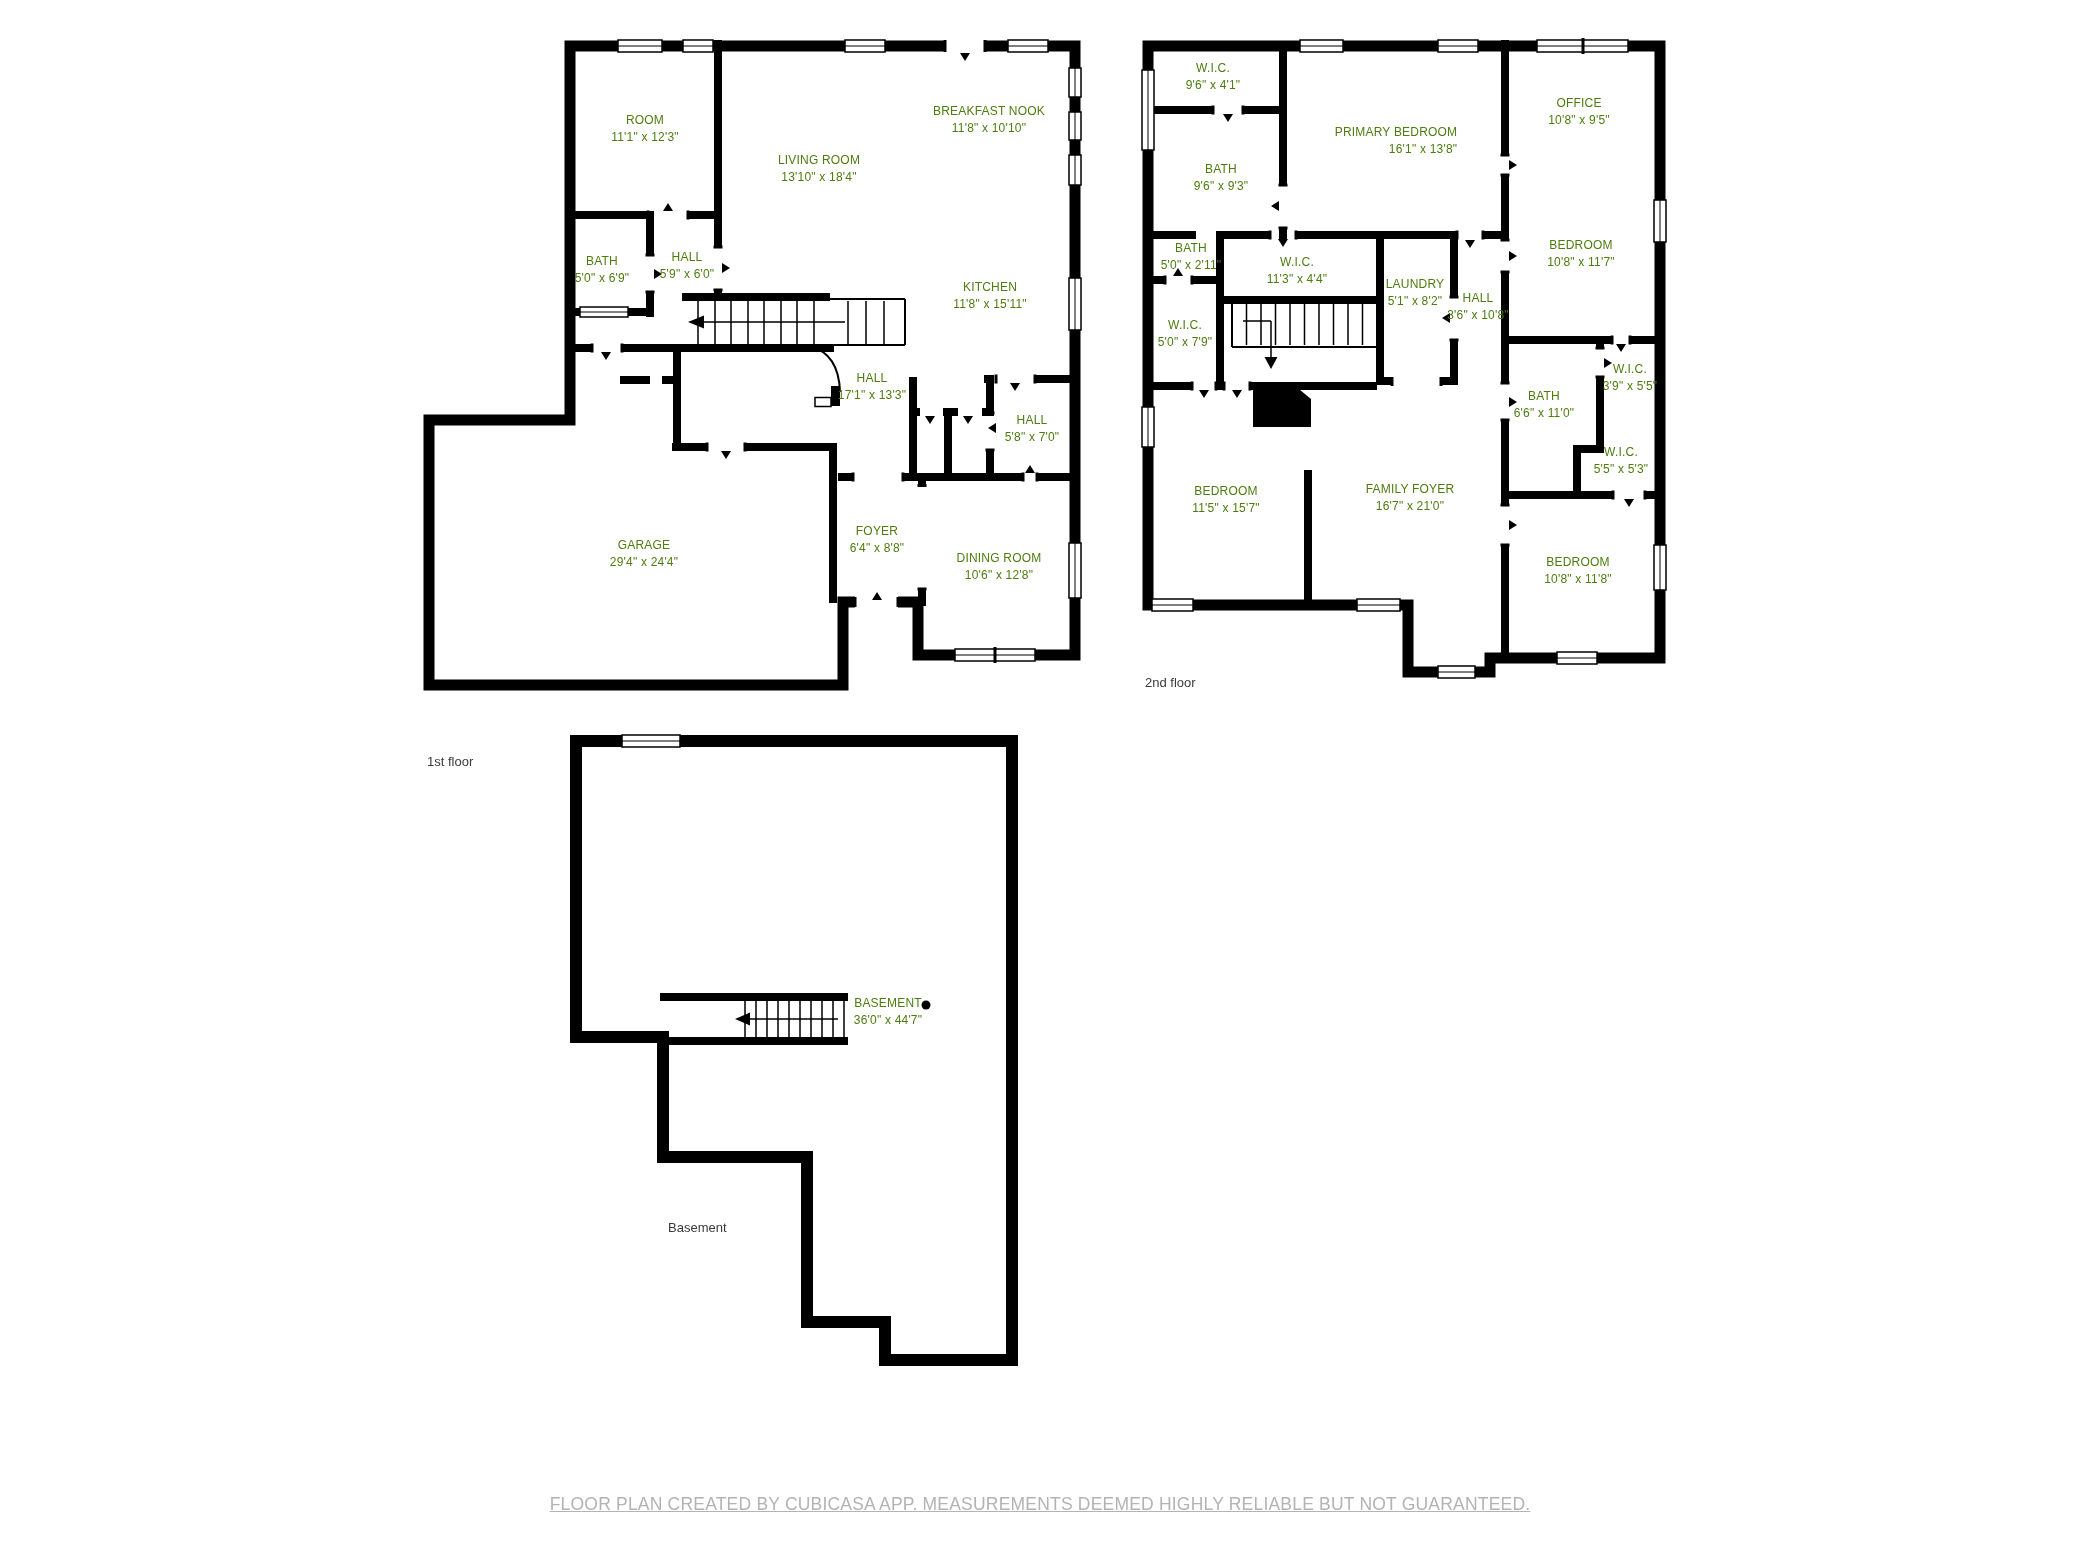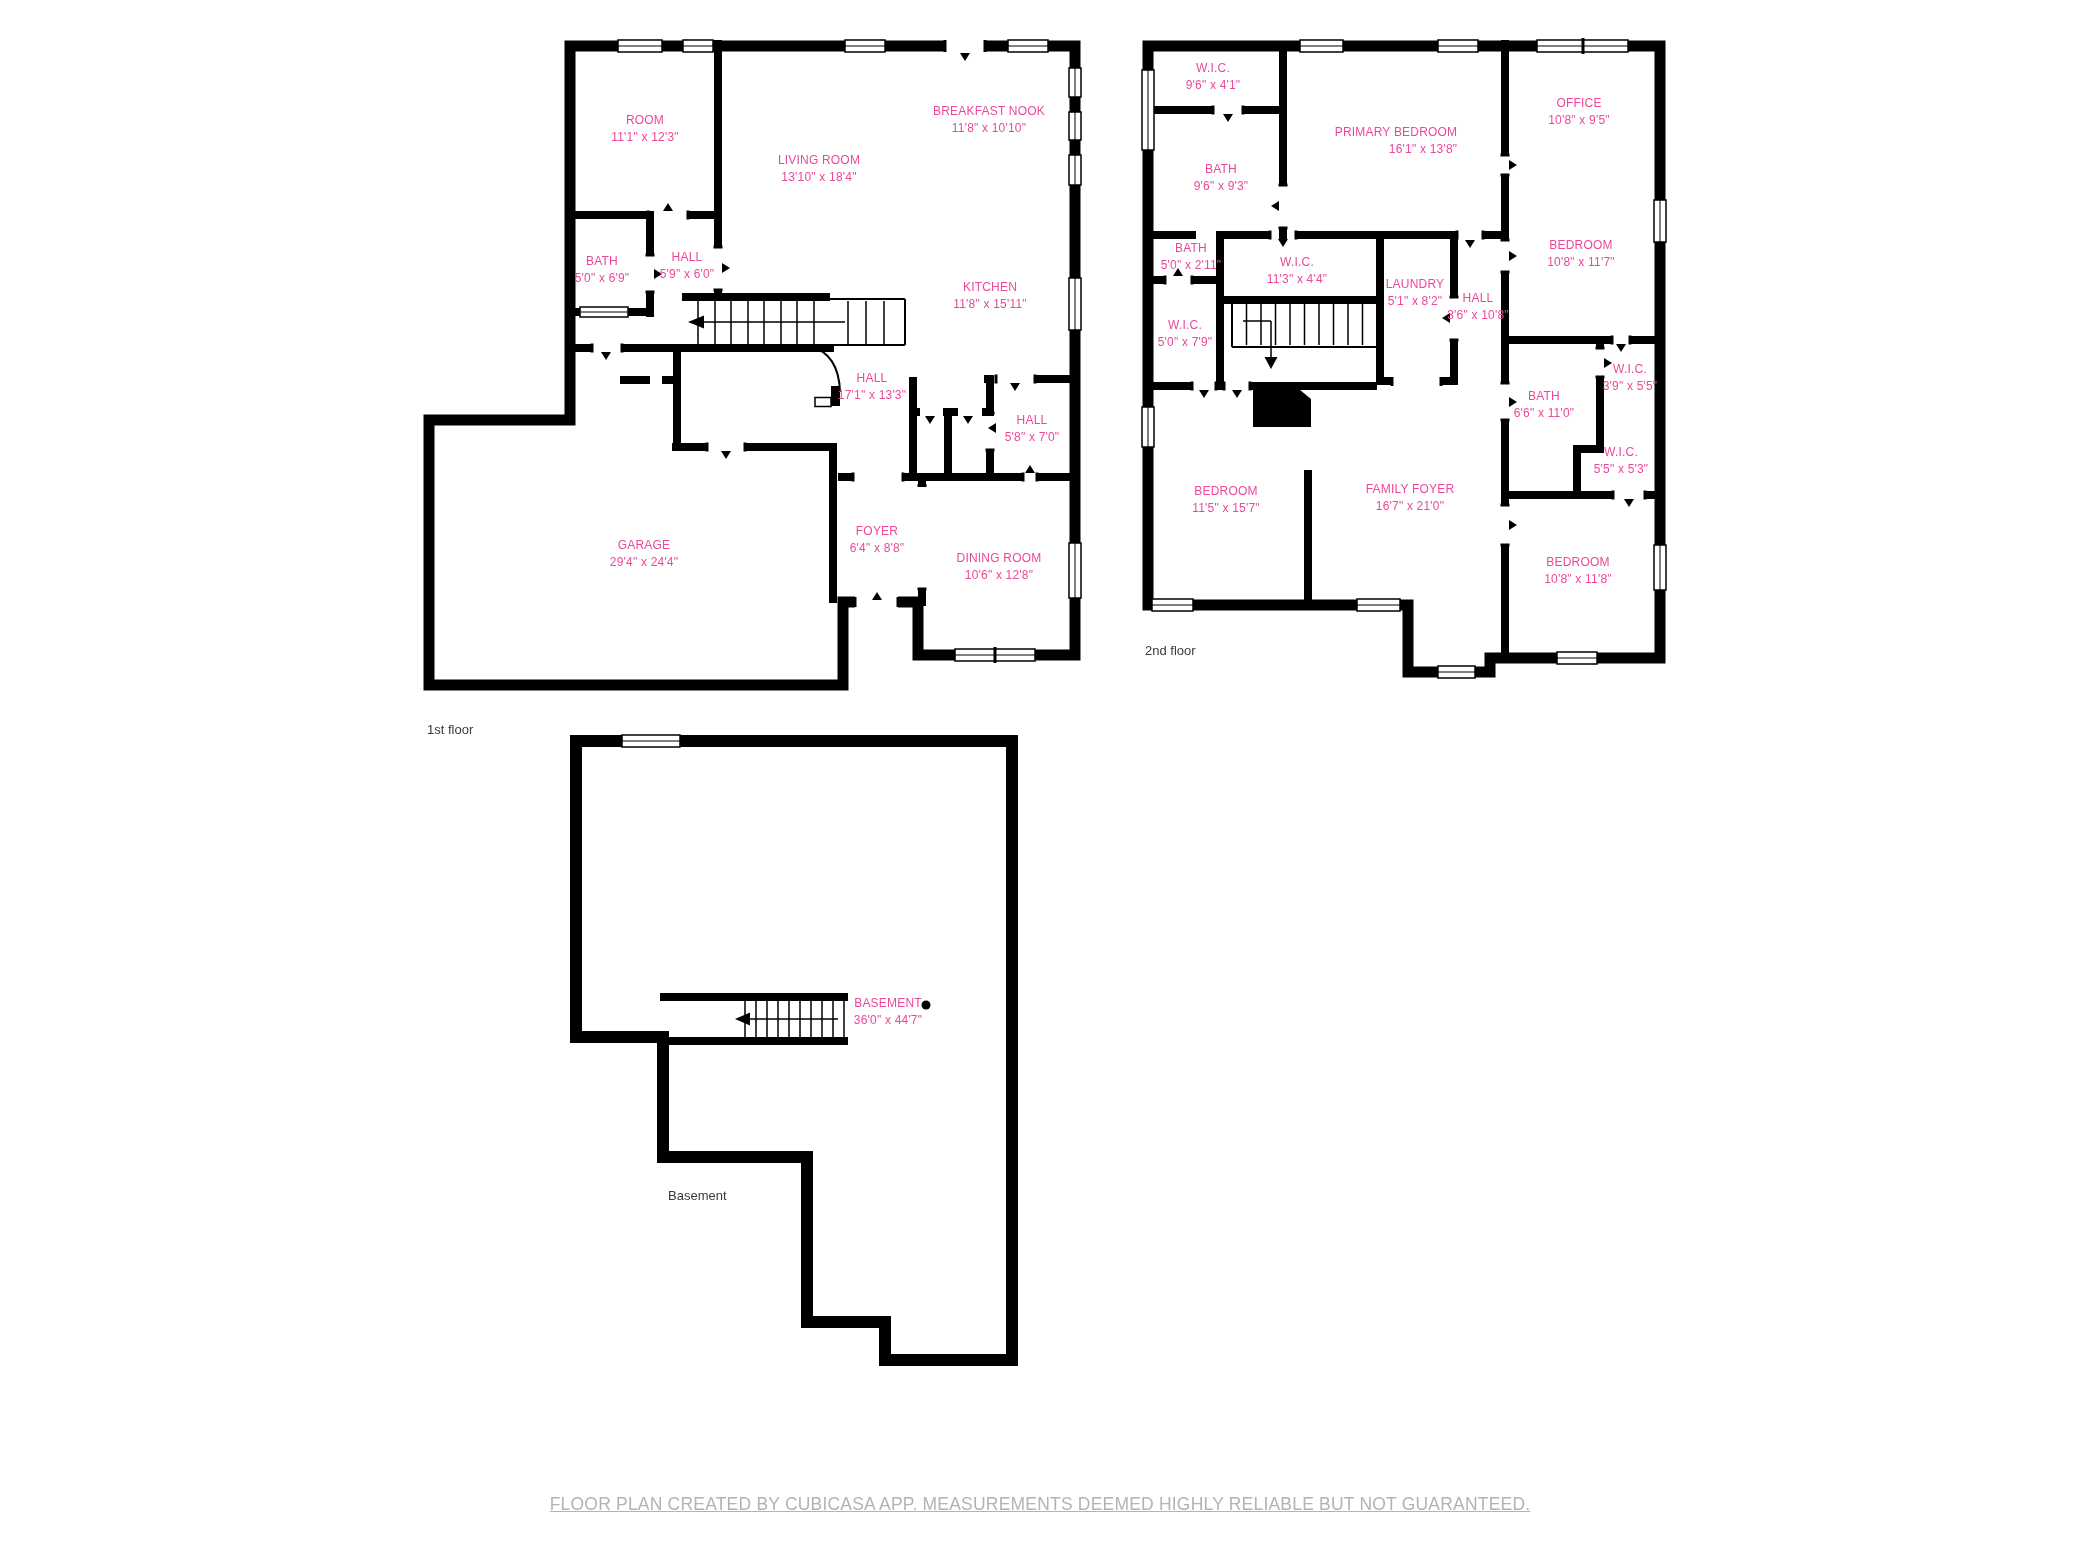--- a/index.html
+++ b/index.html
@@ -7,7 +7,7 @@
           font-family:"Liberation Sans","DejaVu Sans",sans-serif;}
   #plan-svg{position:absolute;left:0;top:0;}
   .room-label{position:absolute;transform:translate(-50%,-50%);text-align:center;
-              font-size:12px;line-height:16.5px;color:#ec4899;letter-spacing:.2px;white-space:nowrap;}
+              font-size:12px;line-height:16.5px;color:#4d7c0f;letter-spacing:.2px;white-space:nowrap;}
   .room-label .rname{font-weight:400;}
   .floor-name{position:absolute;font-size:13px;color:#3a3a3a;white-space:nowrap;}
   #footer-note{position:absolute;left:0;top:1494px;width:2080px;text-align:center;

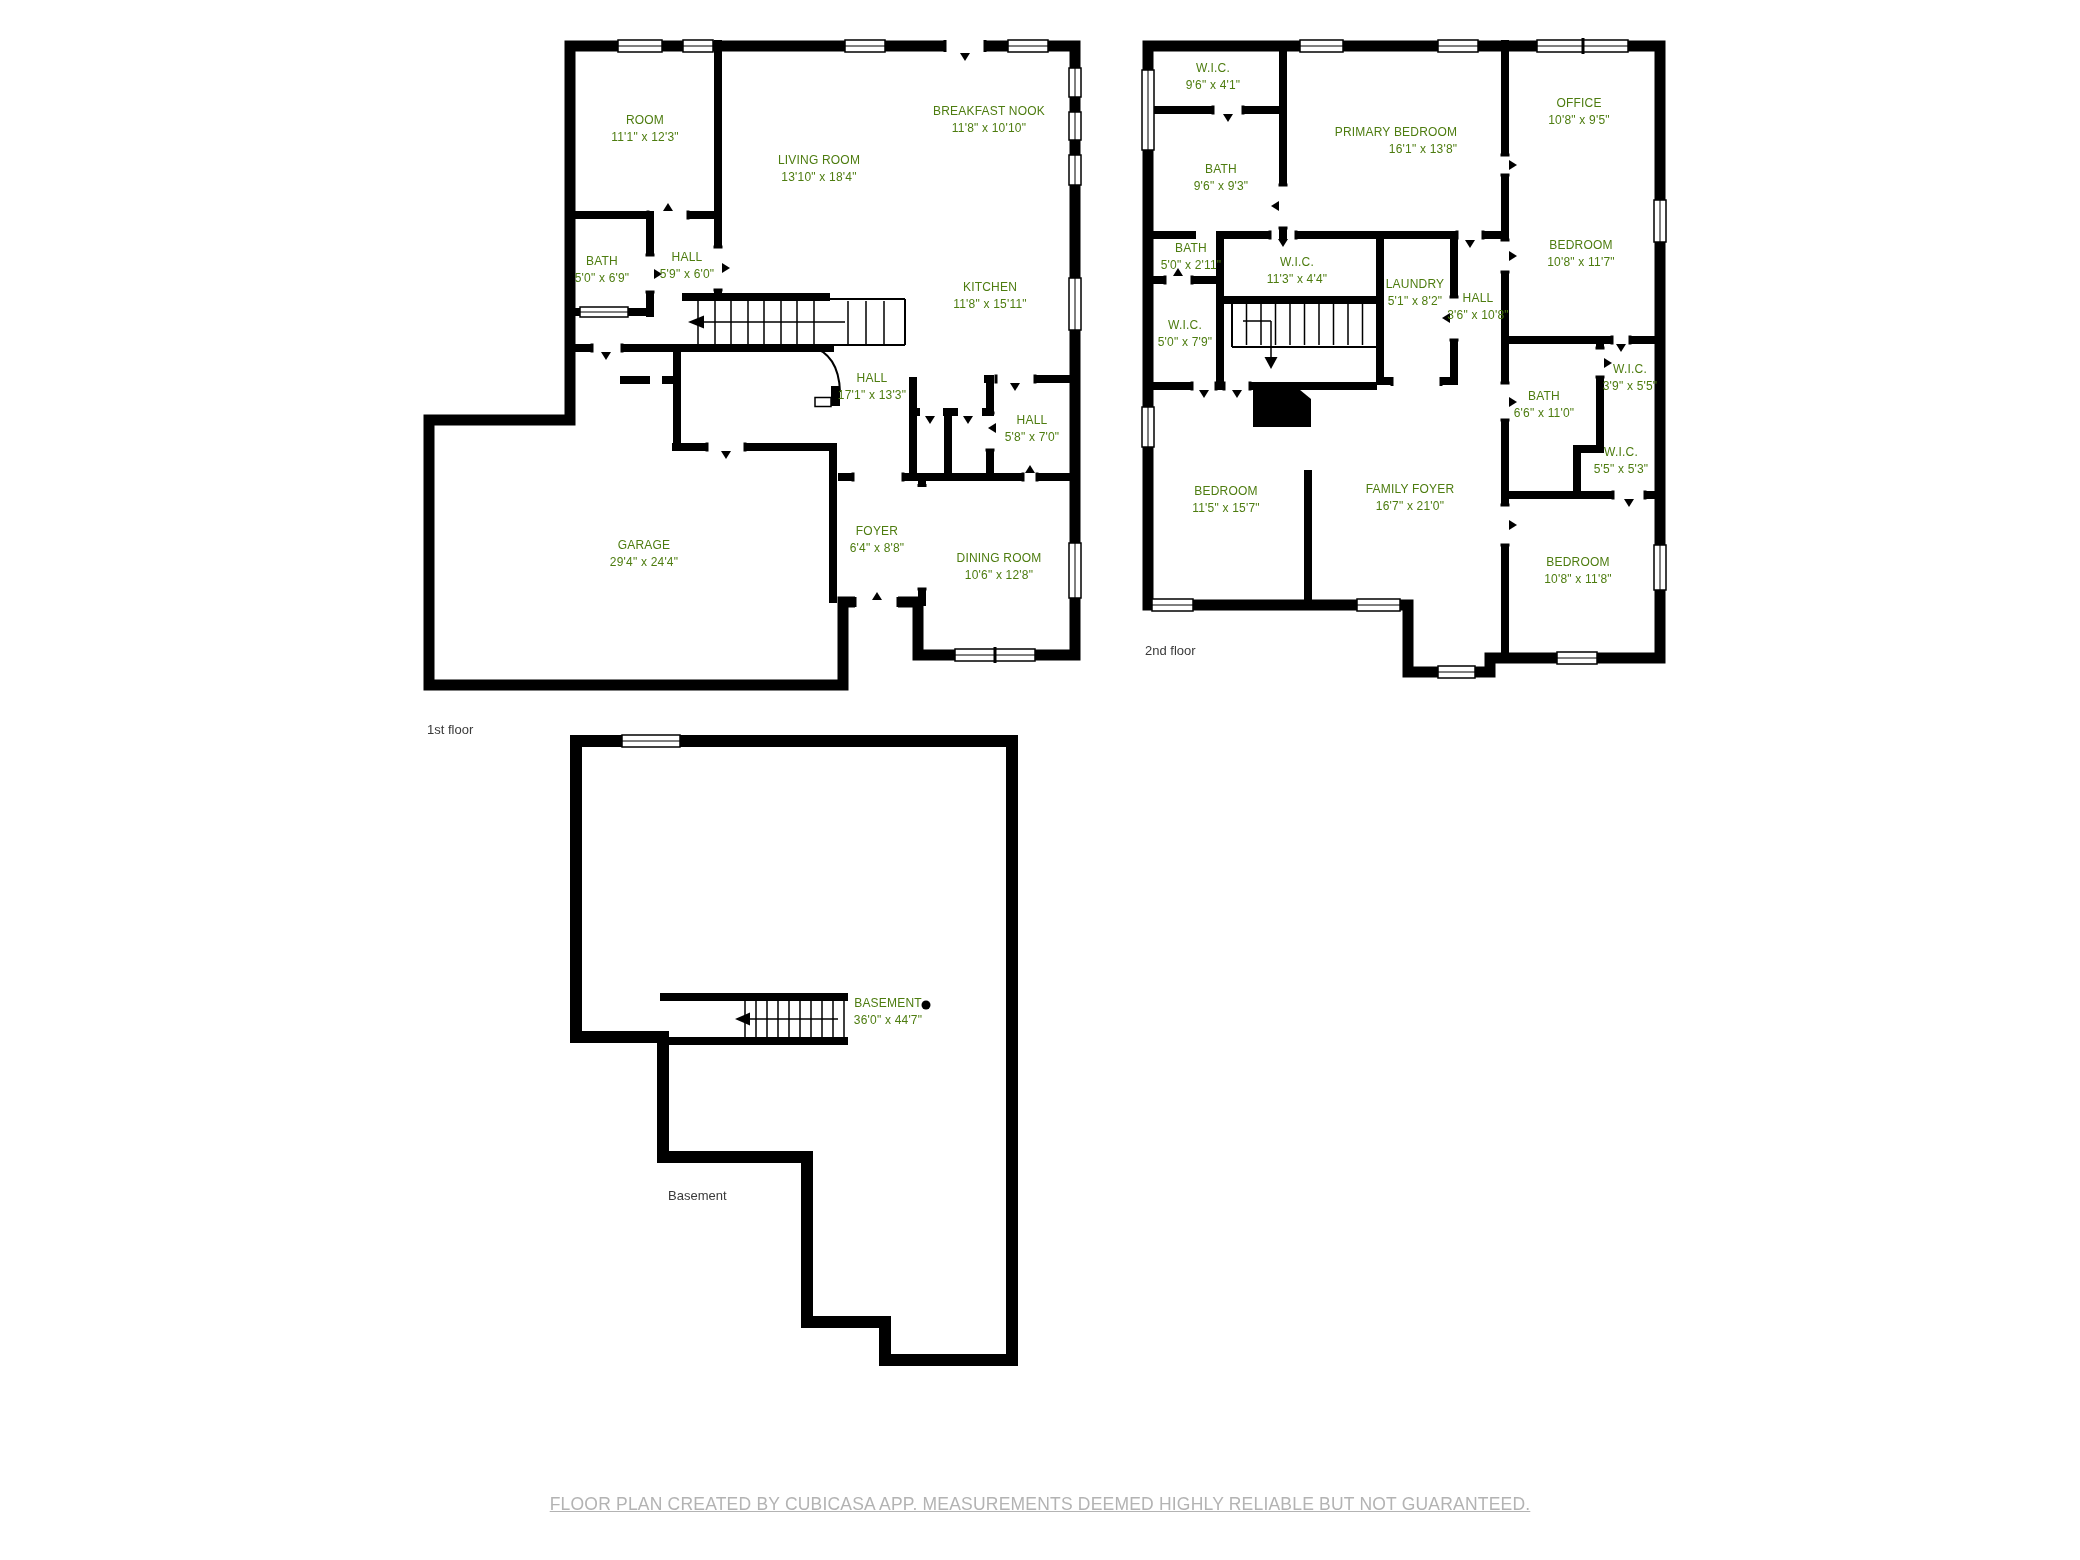--- a/index.html
+++ b/index.html
@@ -9,7 +9,7 @@
   .room-label{position:absolute;transform:translate(-50%,-50%);text-align:center;
               font-size:12px;line-height:16.5px;color:#4d7c0f;letter-spacing:.2px;white-space:nowrap;}
   .room-label .rname{font-weight:400;}
-  .floor-name{position:absolute;font-size:13px;color:#3a3a3a;white-space:nowrap;}
+  .floor-name{position:absolute;font-size:13px;color:#3a3a3a;white-space:nowrap;margin-top:32px;}
   #footer-note{position:absolute;left:0;top:1494px;width:2080px;text-align:center;
                font-size:17.5px;letter-spacing:.2px;color:#b3b3b3;white-space:nowrap;text-decoration:underline;}
 </style>

